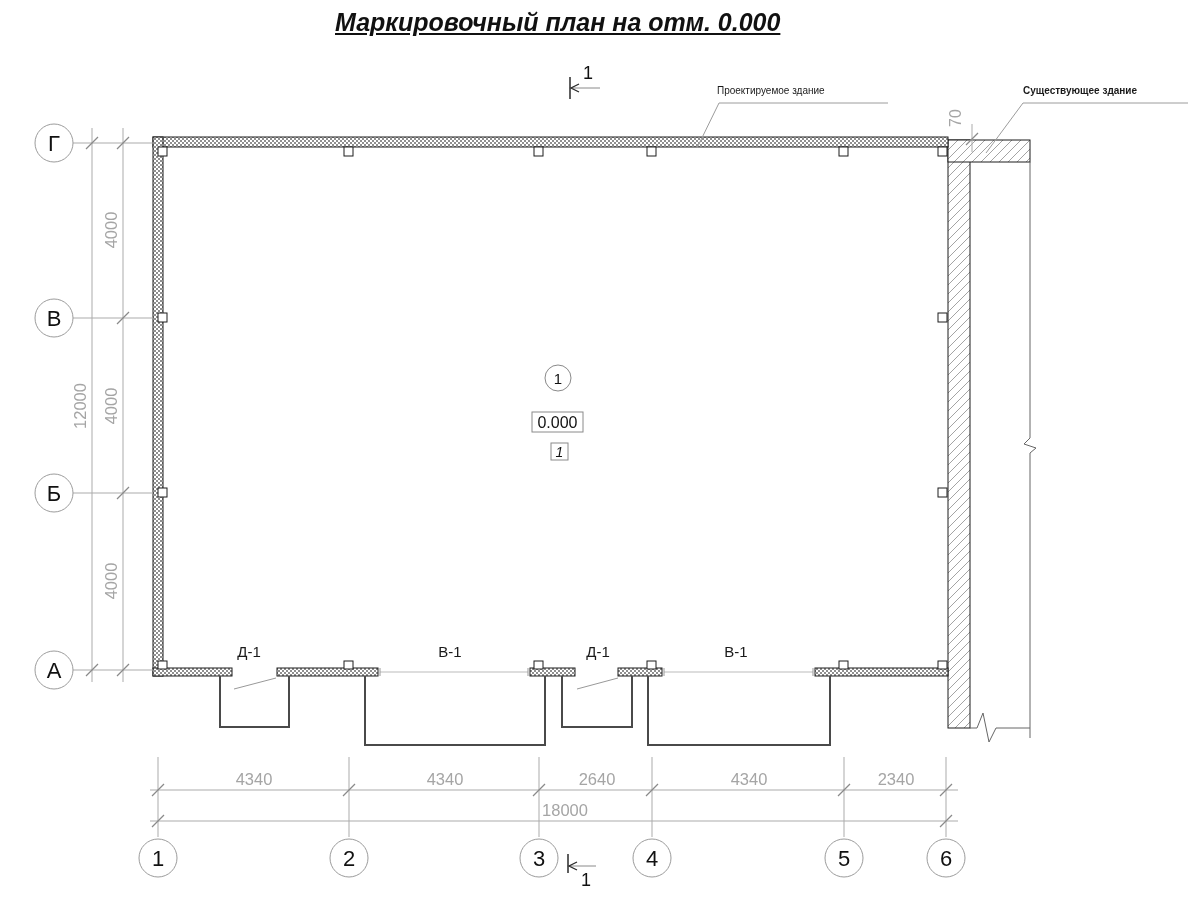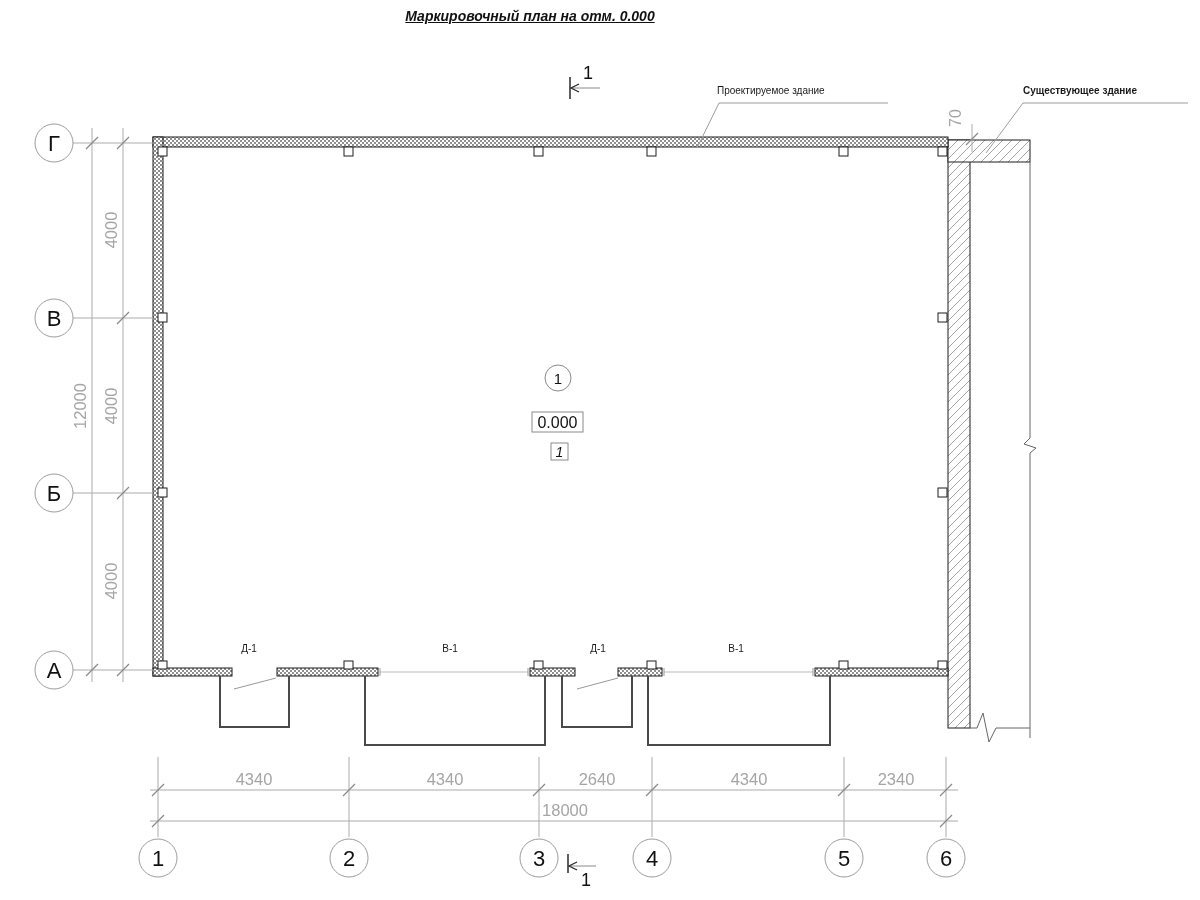--- a/index.html
+++ b/index.html
@@ -8,7 +8,7 @@
   #plan-svg{position:absolute;left:0;top:0;}
   .lbl{position:absolute;color:#1a1a1a;white-space:nowrap;}
   #title{left:335px;top:8px;width:390px;text-align:center;
-         font-size:14px;font-style:italic;font-weight:700;
+         font-size:25px;font-style:italic;font-weight:700;
          text-decoration:underline;color:#111;}
   .leader-lbl{font-size:10px;top:85px;text-align:right;}
   #lbl-projected{left:717px;}

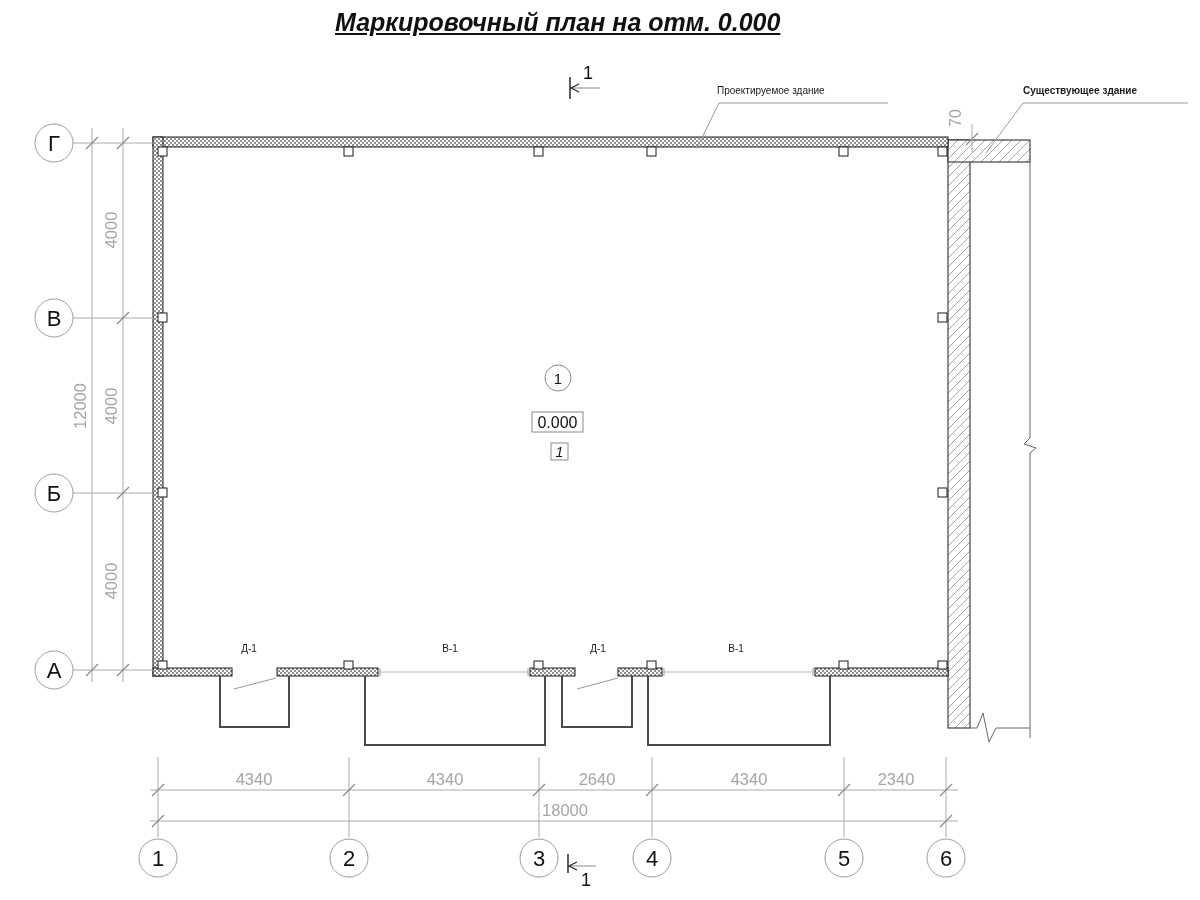--- a/index.html
+++ b/index.html
@@ -13,7 +13,7 @@
   .leader-lbl{font-size:10px;top:85px;text-align:right;}
   #lbl-projected{left:717px;}
   #lbl-existing{left:1023px;font-weight:bold;}
-  .opening-lbl{font-size:10px;top:643px;width:44px;text-align:center;}
+  .opening-lbl{font-size:15px;top:643px;width:44px;text-align:center;}
   #op1{left:227px;} #op2{left:428px;} #op3{left:576px;} #op4{left:714px;}
   .section-lbl{font-size:18px;color:#111;}
   #sec-top{left:583px;top:63px;}

